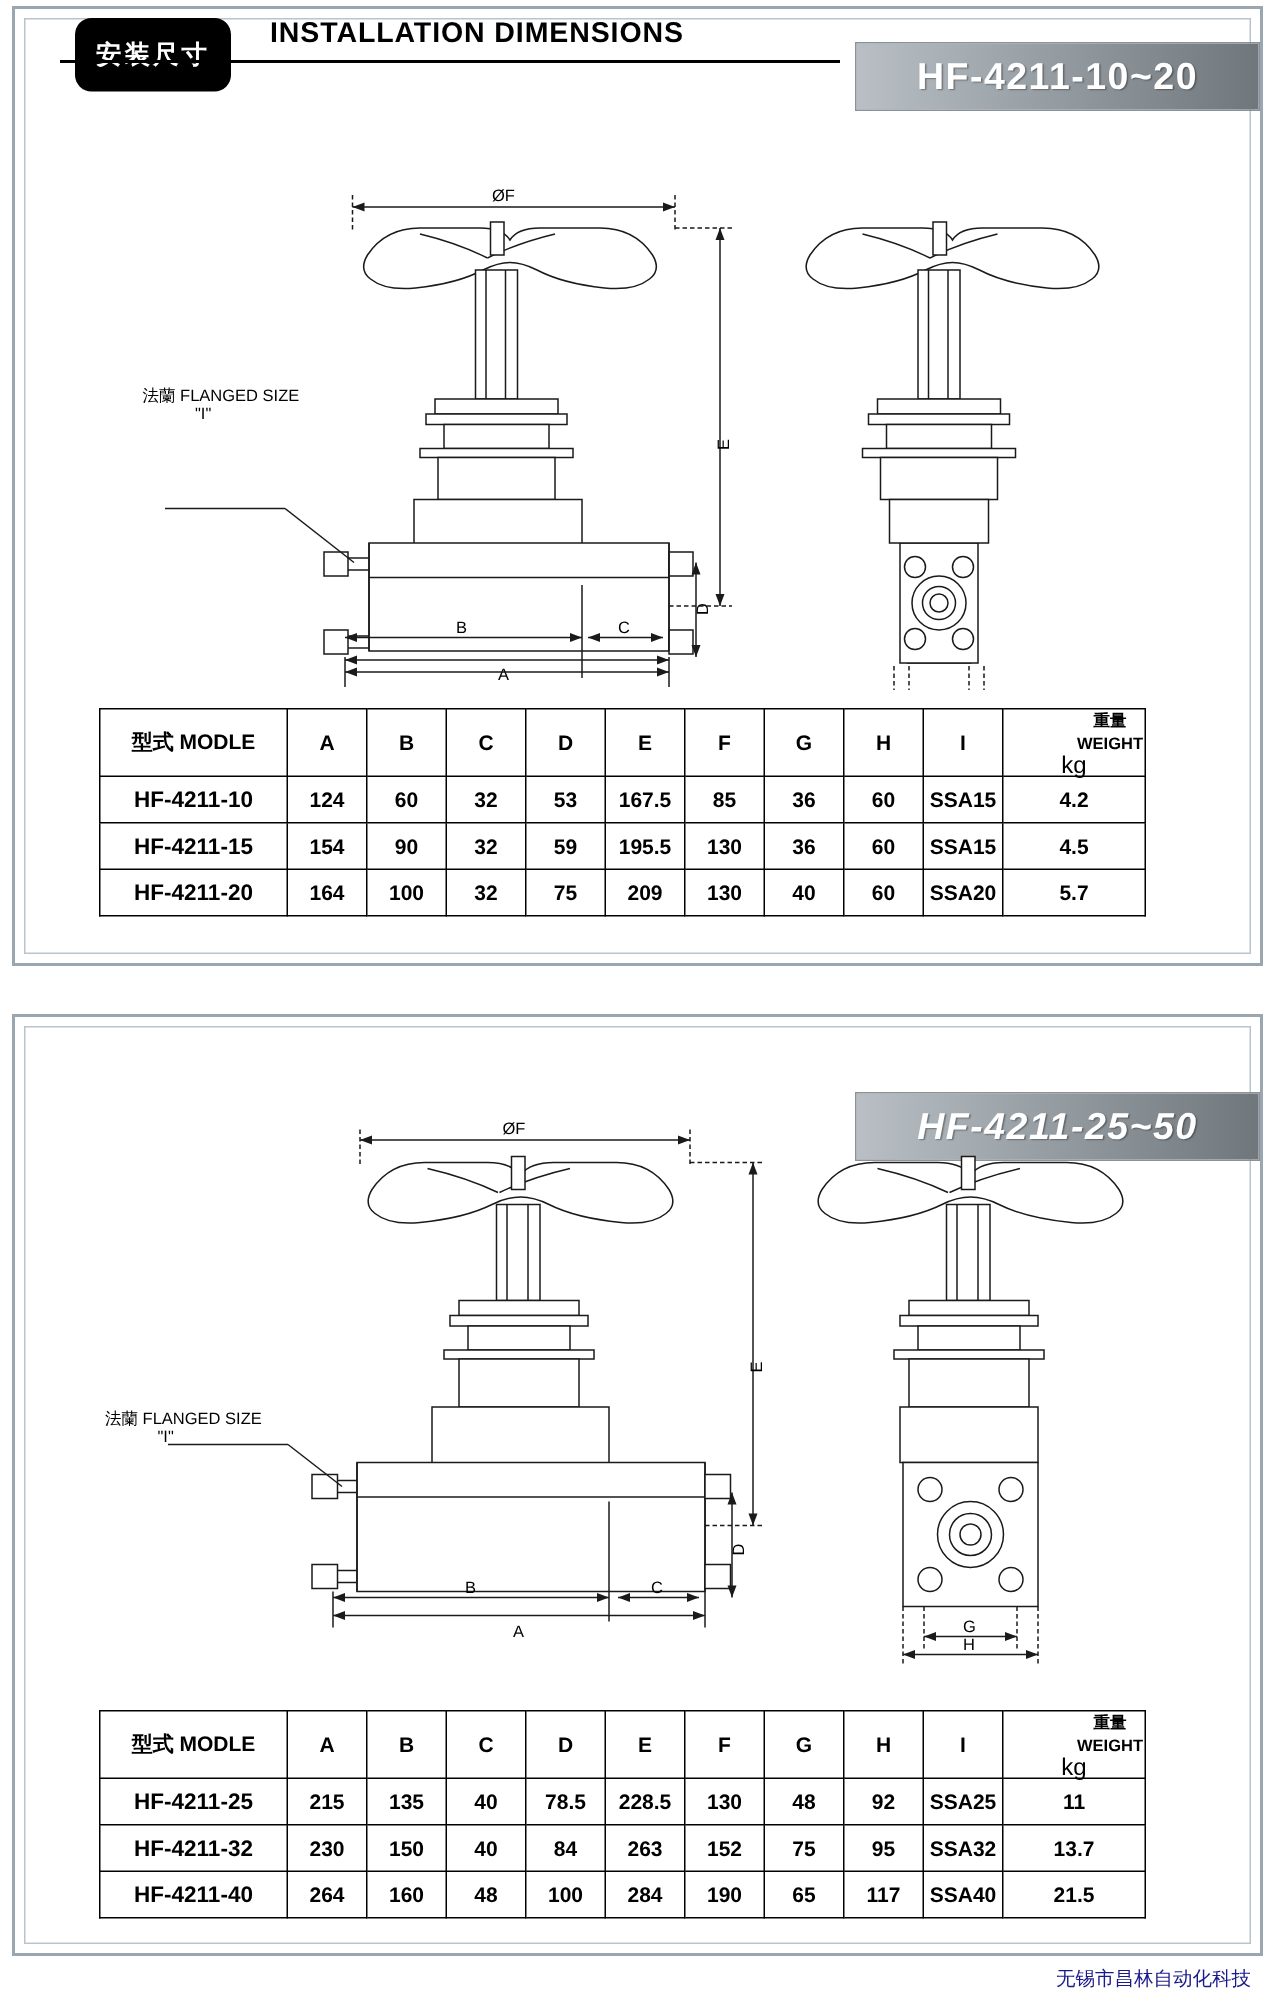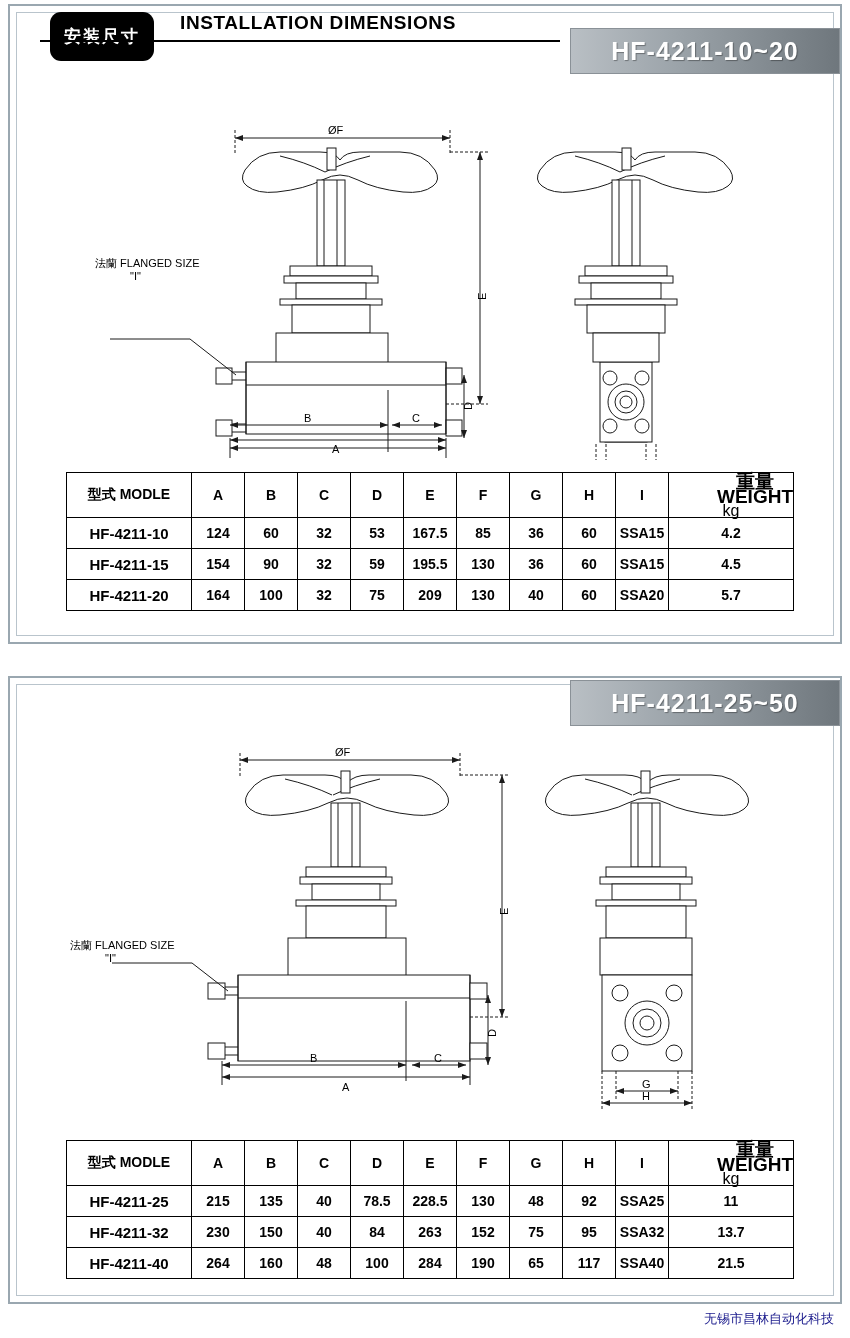--- a/index.html
+++ b/index.html
@@ -166,7 +166,7 @@
   .col-model-h { width: 124px; font-size: 14px; }
   .col-v { width: 52px; font-size: 14px; }
   .col-w { width: 94px; }
-  .hdr-w-line1 { font-size: 19px; display:block; line-height: 15px; margin-left: 48px; }
+  .hdr-w-line1 { font-size: 11px; display:block; line-height: 15px; margin-left: 48px; }
   .hdr-w-line2 { font-size: 16px; display:block; line-height: 13px; font-weight: normal;}
 
   #table-top { left: 66px; top: 472px; }

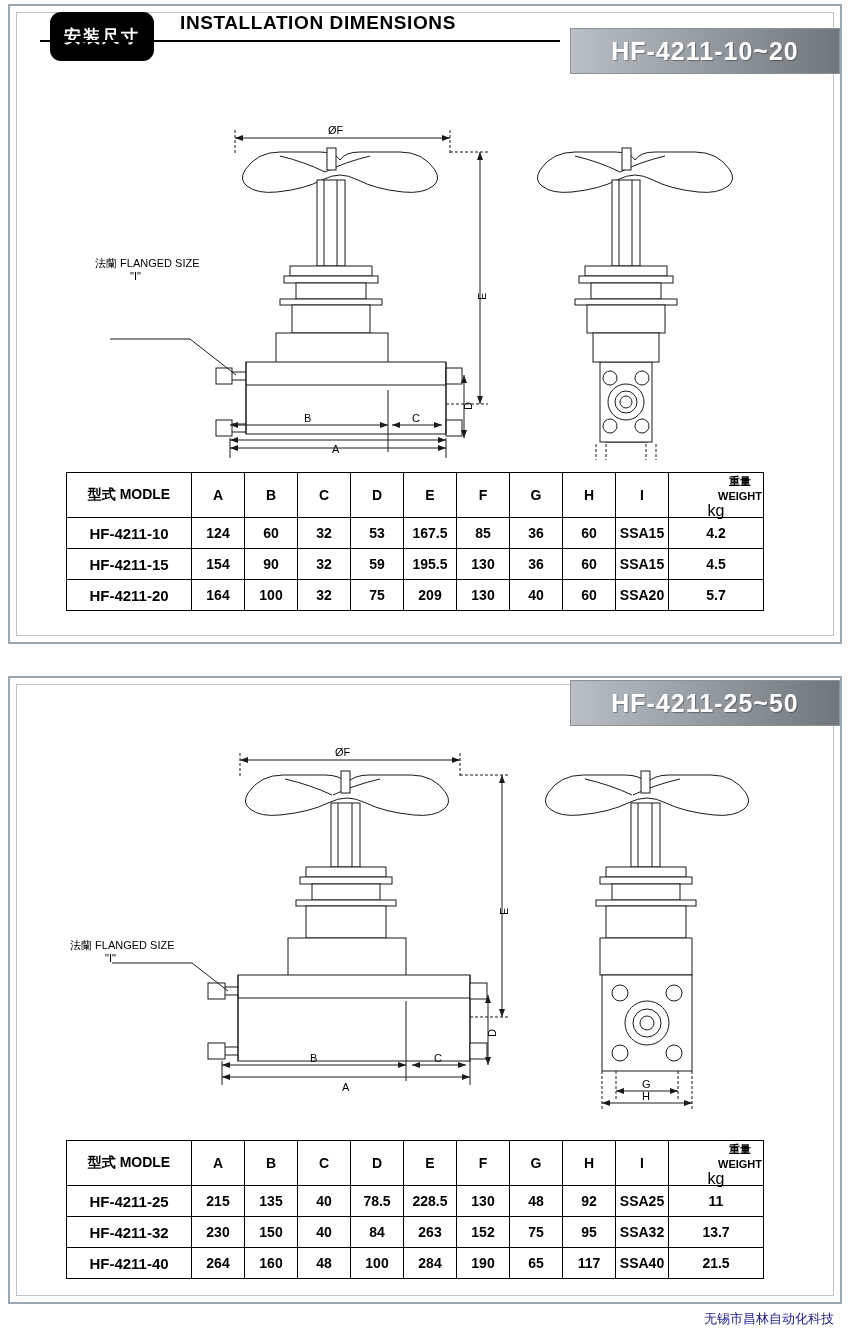--- a/index.html
+++ b/index.html
@@ -401,7 +401,7 @@
   <div class="panel" id="panel-bottom">
     <div class="panel-inner"></div>
   </div>
-  <div class="model-banner" id="banner-bottom" style="top:680px;">HF-4211-25~50</div>
+  <div class="model-banner" id="banner-bottom" style="top:728px;font-style:italic;">HF-4211-25~50</div>
 
   <svg class="drawing" style="left:40px; top:725px;" width="790" height="410" viewBox="0 0 790 410">
     <g fill="none" stroke="#1a1a1a" stroke-width="1">

